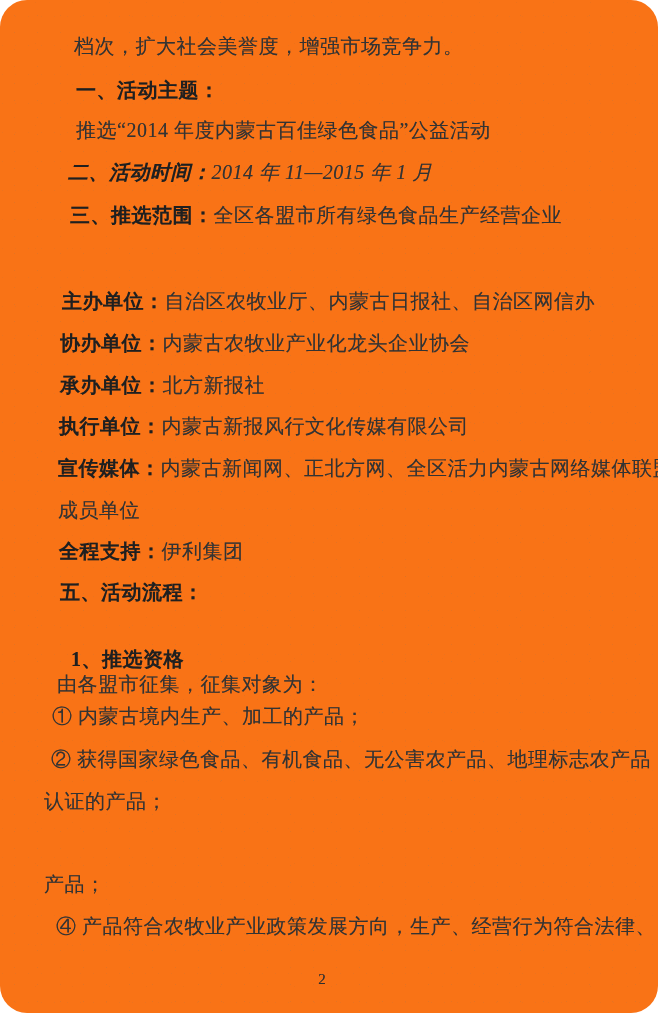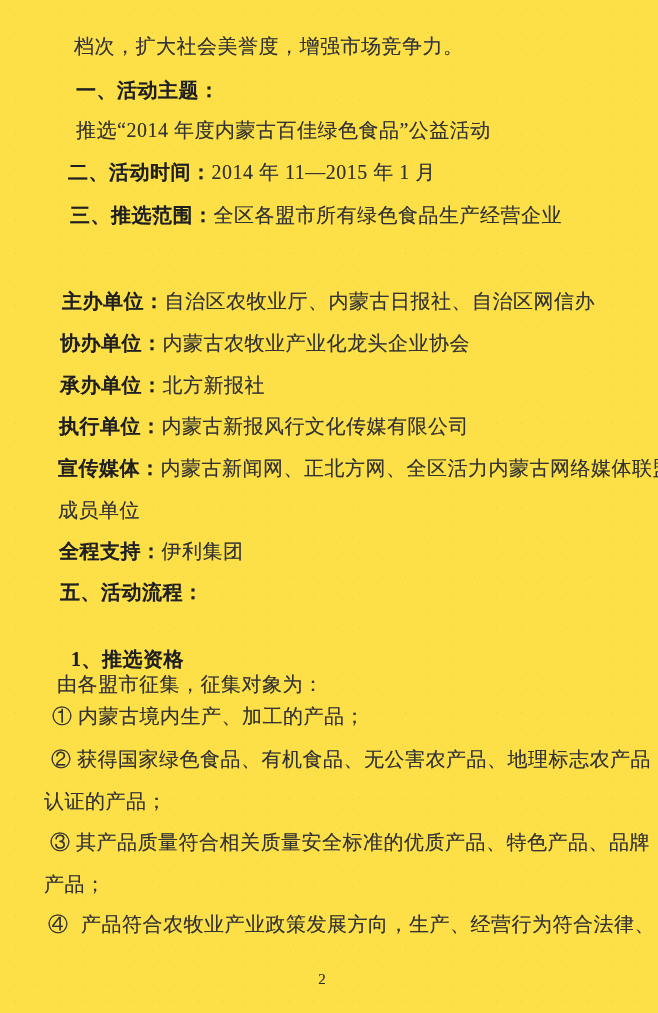--- a/index.html
+++ b/index.html
@@ -11,9 +11,10 @@
     position: relative;
     width: 658px;
     height: 1013px;
-    background: #fde047;
+    background: #f97316;
     overflow: hidden;
     font-family: "Liberation Serif", "DejaVu Serif", serif;
+    border-radius: 27px;
   }
   
   .page::before {

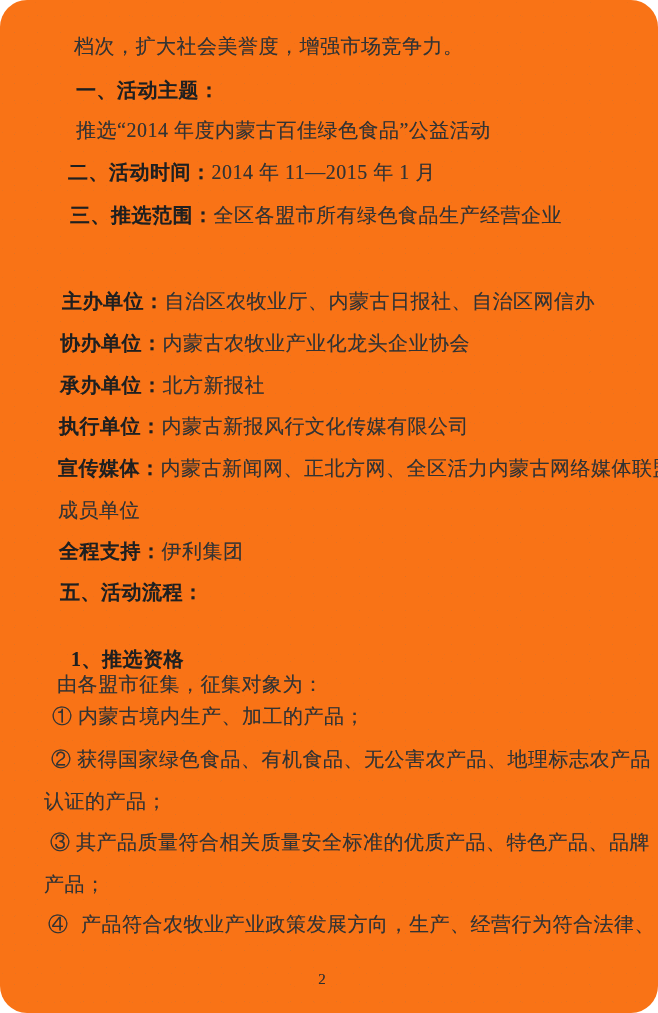--- a/index.html
+++ b/index.html
@@ -64,7 +64,7 @@
 
   <div class="line" style="top:117px; left:76px;"><span class="b"></span><span>推选“2014 年度内蒙古百佳绿色食品”公益活动</span></div>
 
-  <div class="line" style="top:159px; left:68px;"><span class="b">二、活动时间：</span><span>2014 年 11—2015 年 1 月</span></div>
+  <div class="line" style="top:159px; left:68px;font-style:italic;"><span class="b">二、活动时间：</span><span>2014 年 11—2015 年 1 月</span></div>
 
   <div class="line" style="top:202px; left:70px;"><span class="b">三、推选范围：</span><span>全区各盟市所有绿色食品生产经营企业</span></div>
 

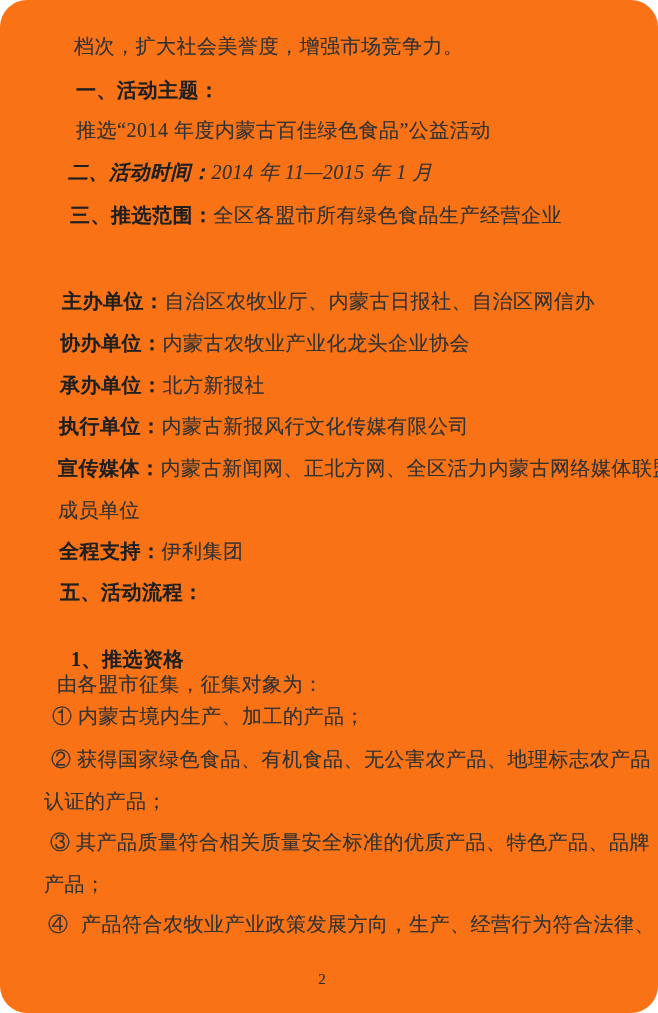--- a/index.html
+++ b/index.html
@@ -95,7 +95,6 @@
 
   <div class="line" style="top:788px; left:44px;"><span class="b"></span><span>认证的产品；</span></div>
 
-  <div class="line" style="top:829px; left:50px;"><span class="b"></span><span>③ 其产品质量符合相关质量安全标准的优质产品、特色产品、品牌</span></div>
 
   <div class="line" style="top:871px; left:44px;"><span class="b"></span><span>产品；</span></div>
 

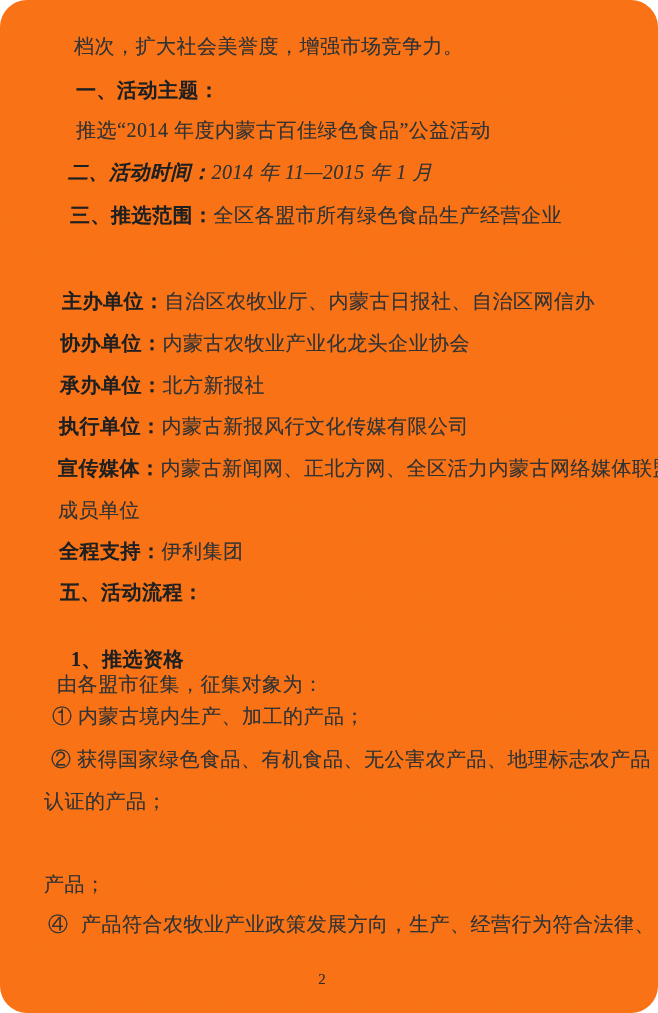--- a/index.html
+++ b/index.html
@@ -98,7 +98,7 @@
 
   <div class="line" style="top:871px; left:44px;"><span class="b"></span><span>产品；</span></div>
 
-  <div class="line" style="top:913px; left:48px;font-family:Liberation Mono, monospace;"><span class="b"></span><span>④ 产品符合农牧业产业政策发展方向，生产、经营行为符合法律、</span></div>
+  <div class="line" style="top:913px; left:56px;"><span class="b"></span><span>④ 产品符合农牧业产业政策发展方向，生产、经营行为符合法律、</span></div>
 
   <div class="page-number">2</div>
 

